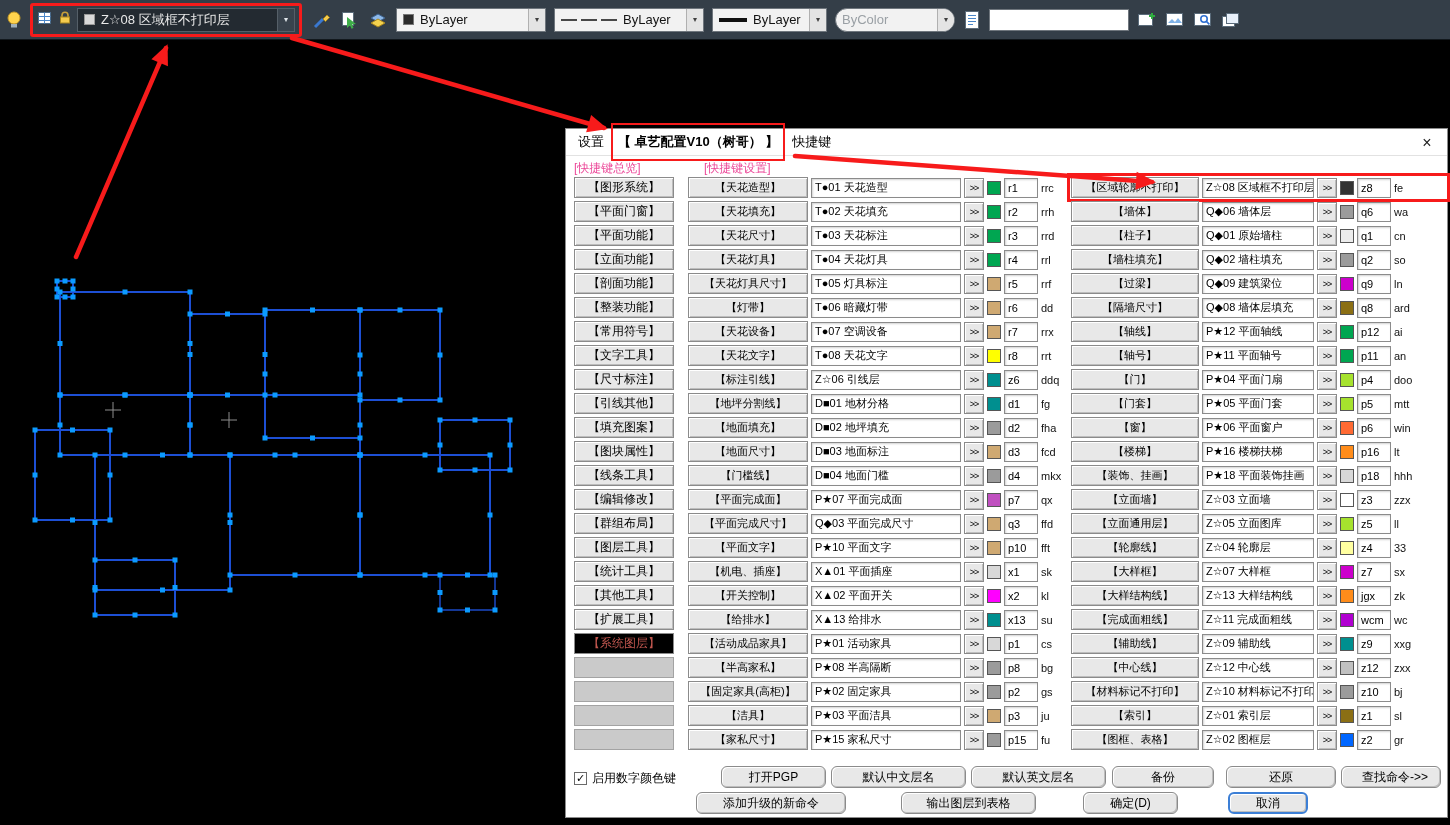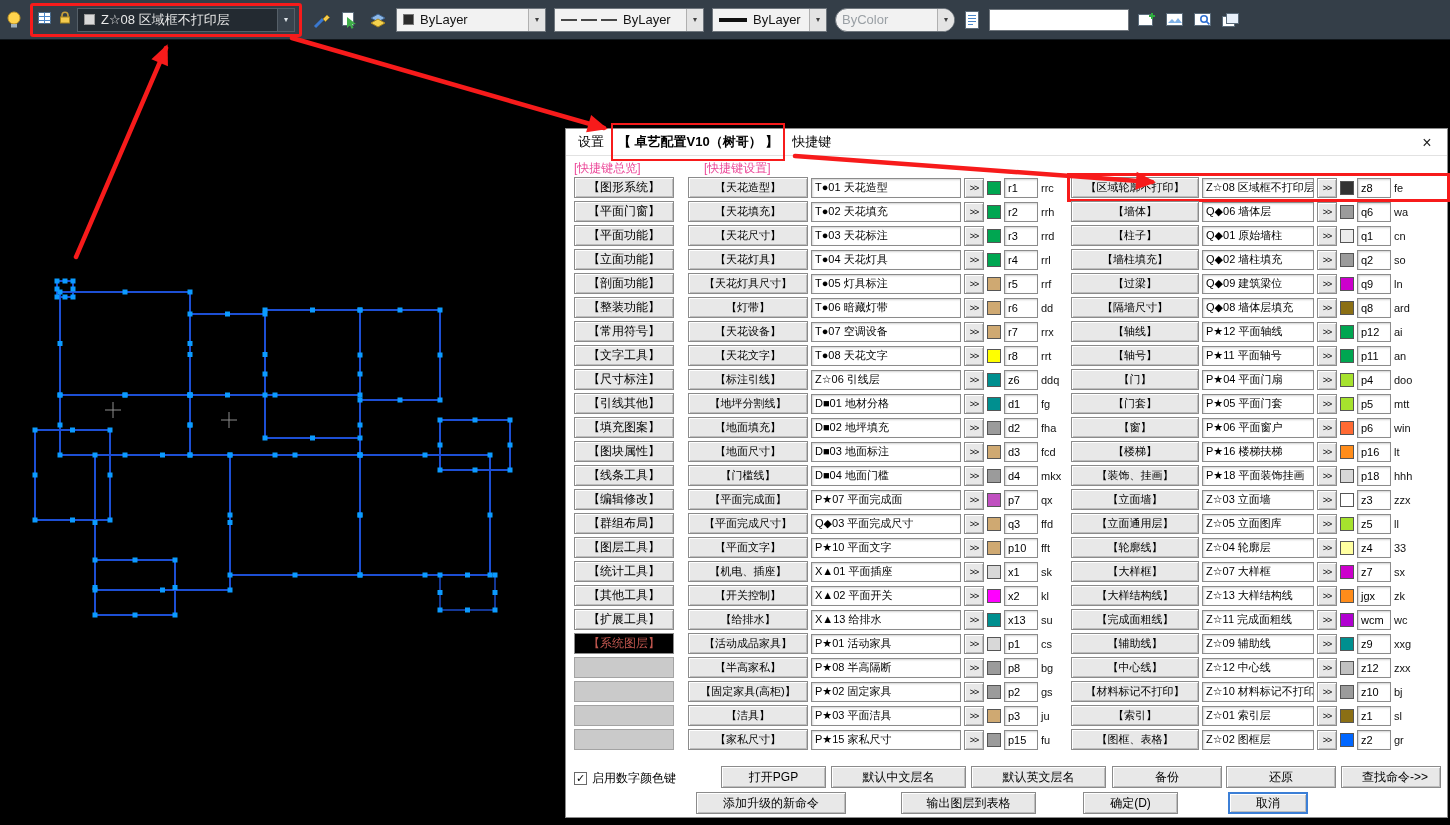--- a/index.html
+++ b/index.html
@@ -78,7 +78,7 @@
   .footer-cb{position:absolute;left:8px;top:641px;display:flex;align-items:center;font-size:12px;}
   .cb-box{width:13px;height:13px;border:1px solid #6a6a6a;background:#fff;display:flex;
           align-items:center;justify-content:center;font-size:11px;margin-right:5px;}
-  .dlg-btn{position:absolute;height:22px;font-size:12px;white-space:nowrap;overflow:hidden;}
+  .dlg-btn{position:absolute;height:22px;font-size:12px;white-space:nowrap;overflow:hidden;border-radius:6px;}
   #btn-pgp{left:155px;top:637px;width:105px;}
   #btn-cn{left:265px;top:637px;width:135px;}
   #btn-en{left:405px;top:637px;width:135px;}

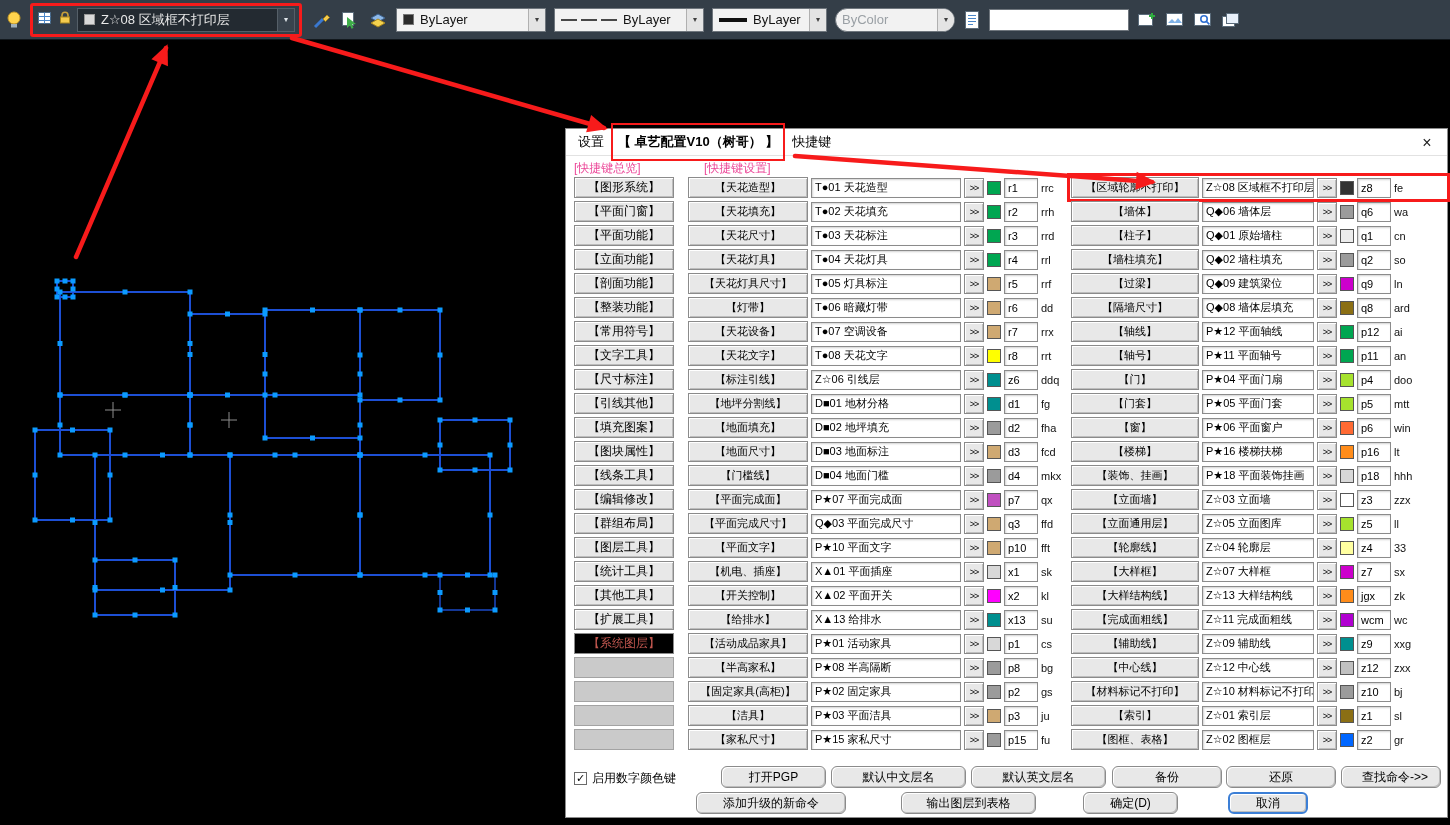--- a/index.html
+++ b/index.html
@@ -82,7 +82,7 @@
   #btn-pgp{left:155px;top:637px;width:105px;}
   #btn-cn{left:265px;top:637px;width:135px;}
   #btn-en{left:405px;top:637px;width:135px;}
-  #btn-backup{left:546px;top:637px;width:110px;}
+  #btn-backup{left:546px;top:637px;width:102px;}
   #btn-restore{left:660px;top:637px;width:110px;}
   #btn-find{left:775px;top:637px;width:100px;padding-left:8px;}
   #btn-add{left:130px;top:663px;width:150px;}

